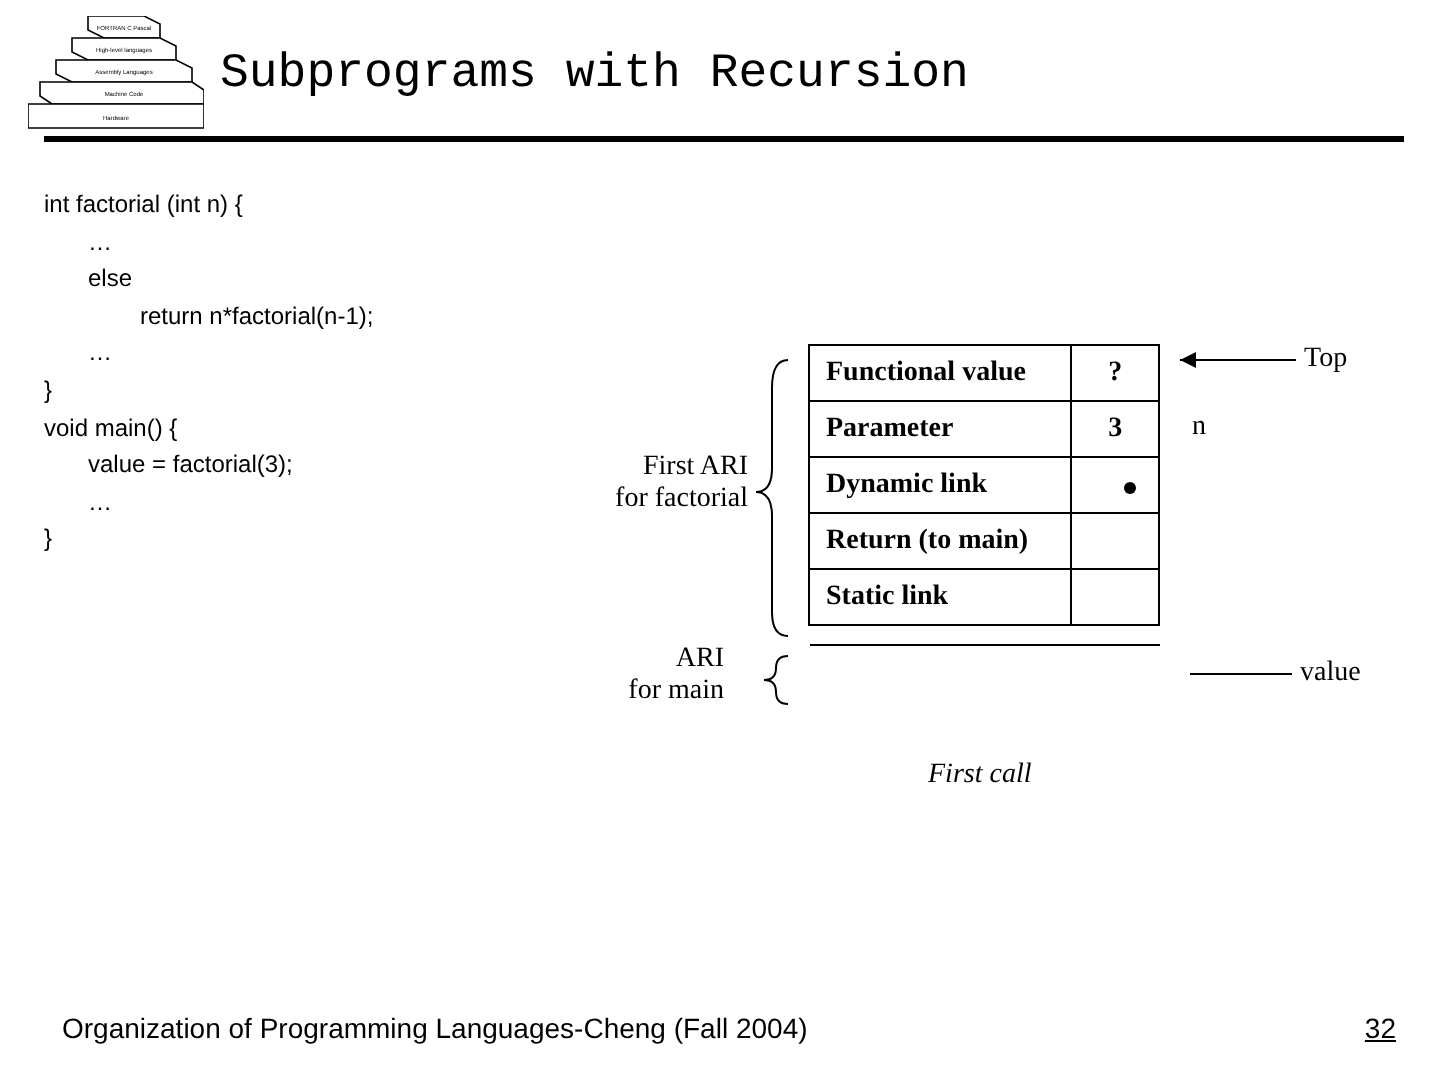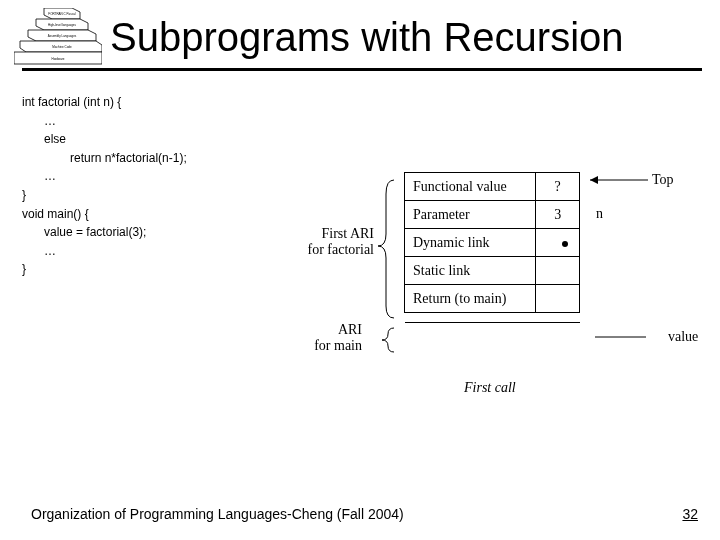--- a/index.html
+++ b/index.html
@@ -7,7 +7,7 @@
   .header { display: flex; align-items: center; padding: 8px 20px 0 14px; }
   .logo { width: 88px; height: 58px; position: relative; flex-shrink: 0; }
   .logo-stack { position: absolute; left: 0; top: 0; }
-  .title { font-size: 40px; font-weight: normal; margin-left: 8px; }
+  .title { font-size: 24px; font-weight: normal; margin-left: 8px; font-family: Liberation Mono, monospace; }
   .rule { border: none; border-top: 3px solid #000; margin: 2px 18px 0 22px; }
   .code-block { font-size: 12px; line-height: 1.55; padding: 22px 0 0 22px; text-align: left; }
   .code-block div { white-space: pre; }

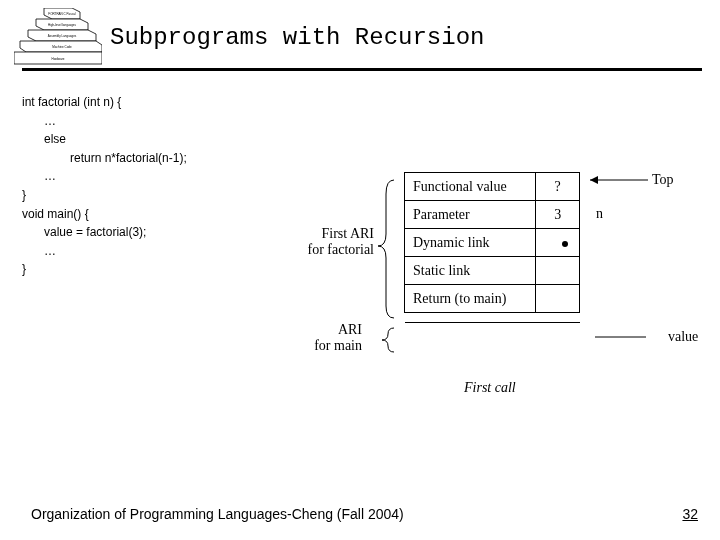--- a/index.html
+++ b/index.html
@@ -14,7 +14,7 @@
   .i1 { padding-left: 22px; }
   .i2 { padding-left: 48px; }
   .diagram { position: absolute; top: 154px; left: 288px; width: 420px; font-family: Georgia, 'Times New Roman', serif; font-size: 14px; }
-  .tbl { position: absolute; left: 116px; top: 18px; width: 176px; border-collapse: collapse; }
+  .tbl { position: absolute; left: 116px; top: 18px; width: 176px; border-collapse: collapse; font-weight: bold; }
   .tbl td { border: 1px solid #000; padding: 5px 8px; height: 28px; vertical-align: middle; }
   .tbl .c1 { width: 132px; }
   .tbl .c2 { width: 44px; text-align: center; }

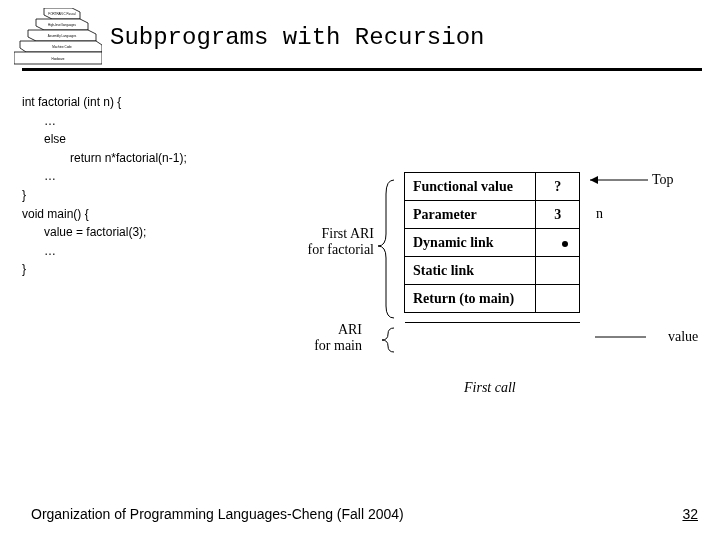--- a/index.html
+++ b/index.html
@@ -97,11 +97,11 @@
       <td class="c2"></td>
     </tr>
     <tr>
-      <td class="c1">Static link</td>
+      <td class="c1">Return (to main)</td>
       <td class="c2"></td>
     </tr>
     <tr>
-      <td class="c1">Return (to main)</td>
+      <td class="c1">Static link</td>
       <td class="c2"></td>
     </tr>
     <tr class="spacer">

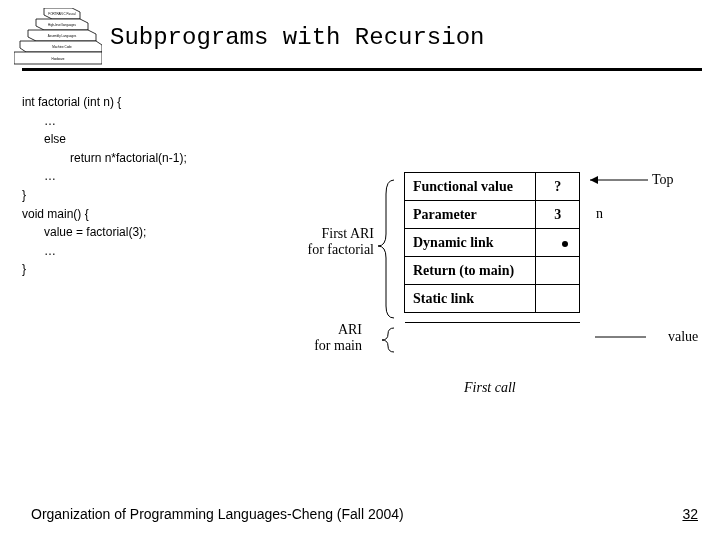--- a/index.html
+++ b/index.html
@@ -112,7 +112,7 @@
 
   <div class="label-right" style="left:364px;top:18px;">Top</div>
   <div class="label-right" style="left:308px;top:52px;">n</div>
-  <div class="label-right" style="left:380px;top:175px;">value</div>
+  <div class="label-right" style="left:362px;top:175px;">value</div>
   <div class="label-right" style="left:176px;top:226px;font-style:italic;">First call</div>
 </div>
 

